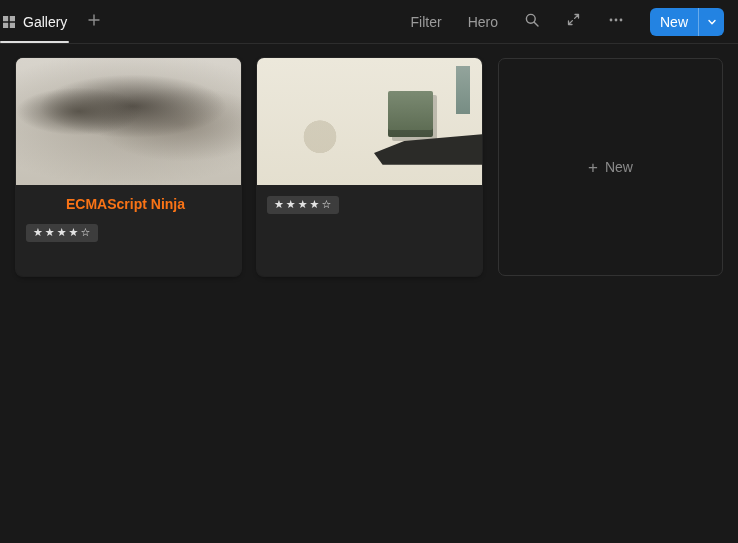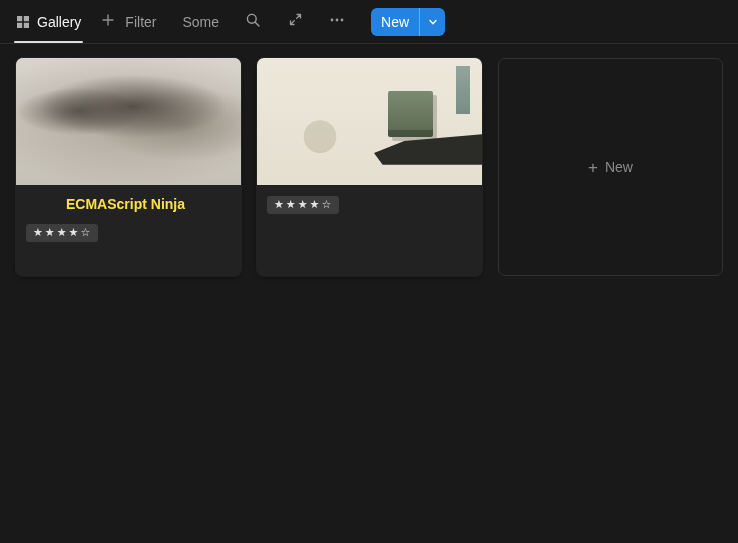--- a/index.html
+++ b/index.html
@@ -23,8 +23,8 @@
   
   .topbar{
     height:43px;
-    display:flex;align-items:center;justify-content:flex-start;
-    padding:0 14px 0 14px;
+    display:flex;align-items:center;justify-content:space-between;
+    padding:0 14px 0 0;
   }
   .topbar-left{display:flex;align-items:center;gap:14px;height:100%}
   .tab{

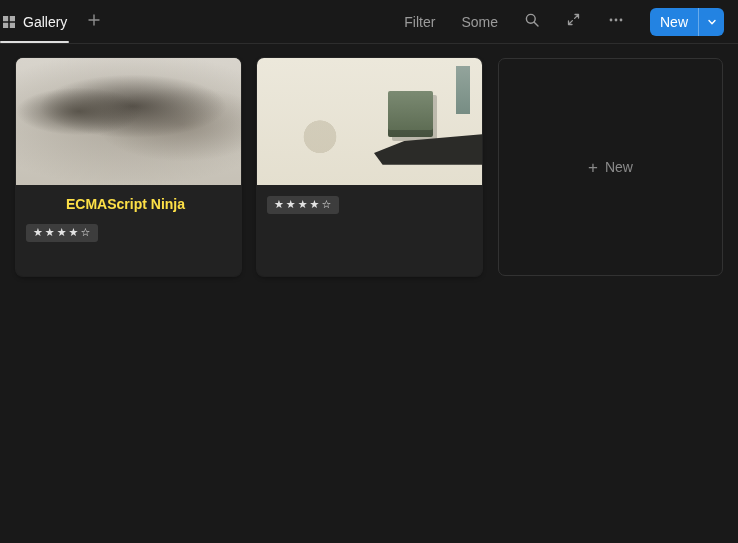--- a/index.html
+++ b/index.html
@@ -207,7 +207,7 @@
 
     <div class="topbar-right">
       <button class="txtbtn">Filter</button>
-      <button class="txtbtn">Some</button>
+      <button class="txtbtn">Hero</button>
       <button class="iconbtn">
         <span>
           <svg width="16" height="16" viewBox="0 0 16 16" fill="none">

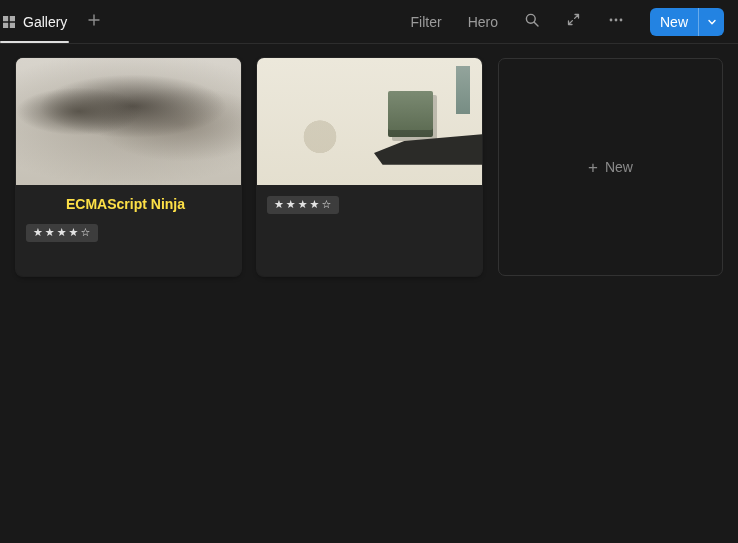--- a/index.html
+++ b/index.html
@@ -76,7 +76,7 @@
   .card-img{height:127px;position:relative;overflow:hidden;flex:none}
   .card-body{padding:9px 10px 12px 10px}
   .card-title{
-    font-size:14px;font-weight:700;color:#fde047;line-height:1.32;
+    font-size:14px;font-weight:700;color:#f97316;line-height:1.32;
     margin:1px 0 9px 0;
     padding-left:40px;
   }

